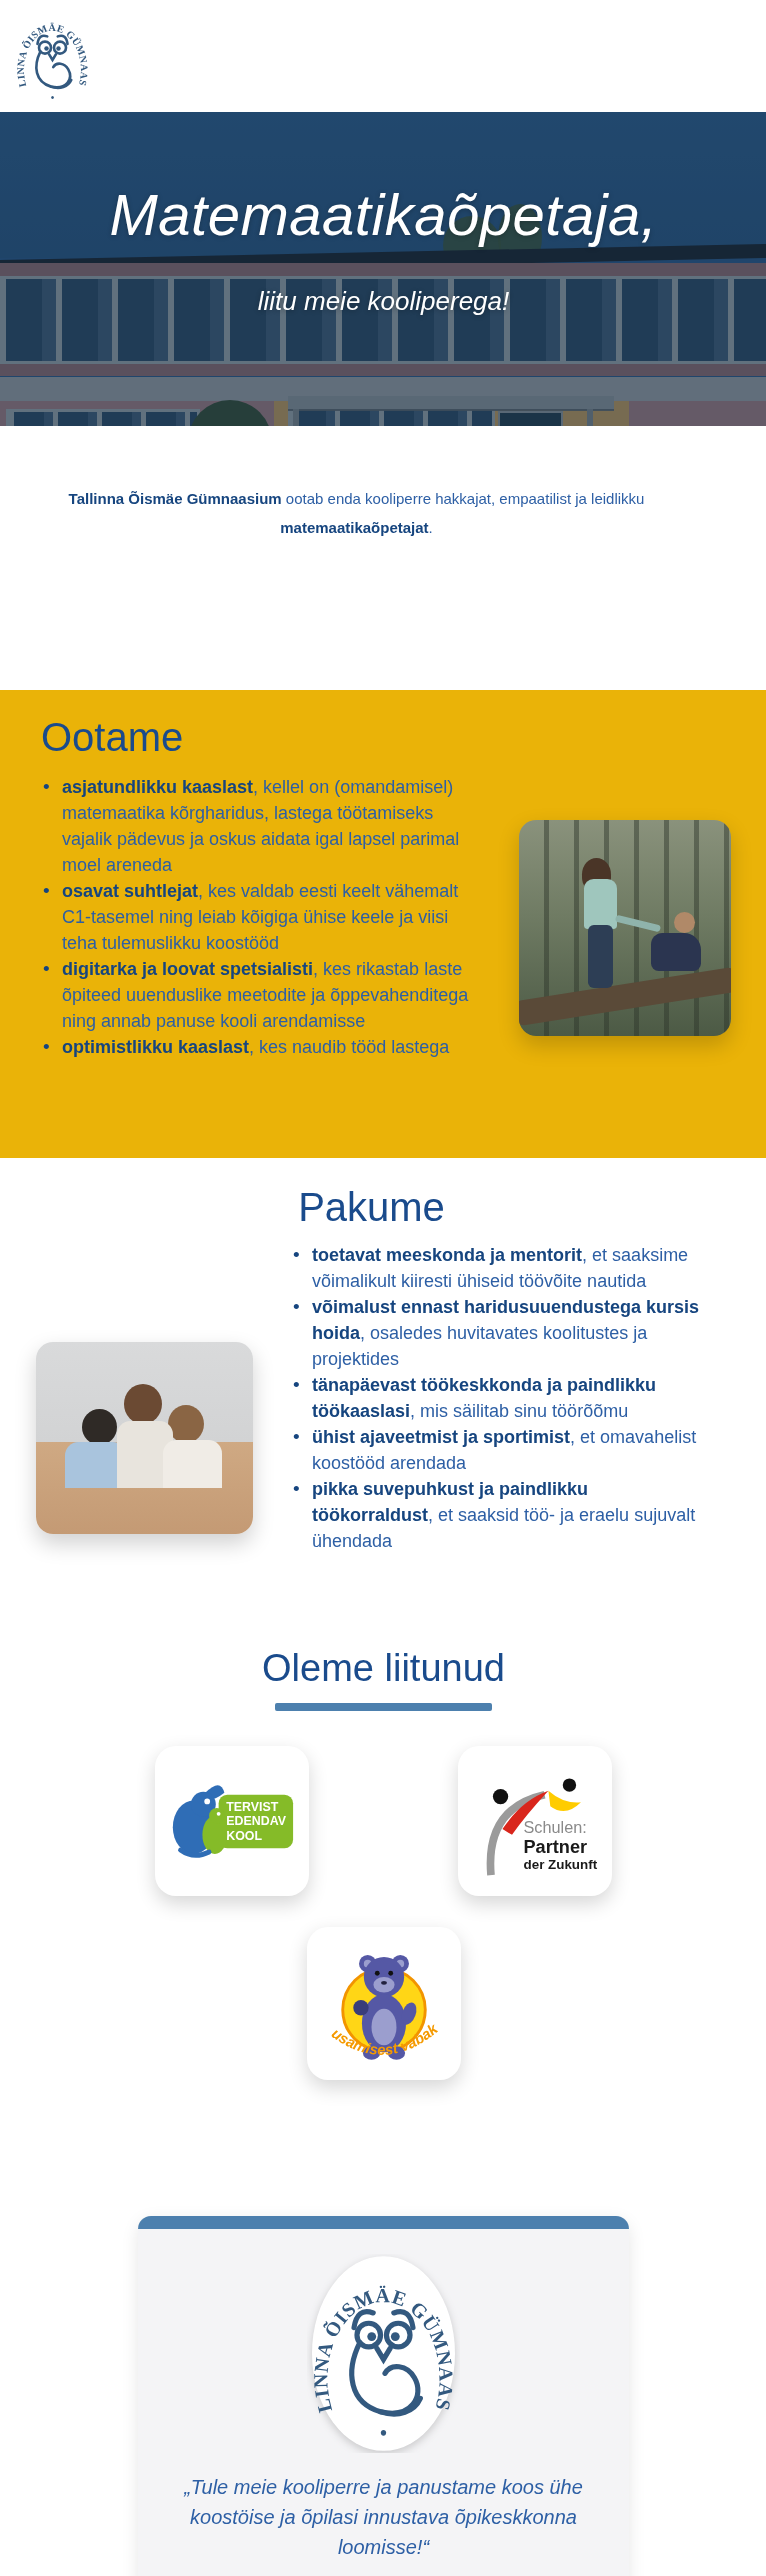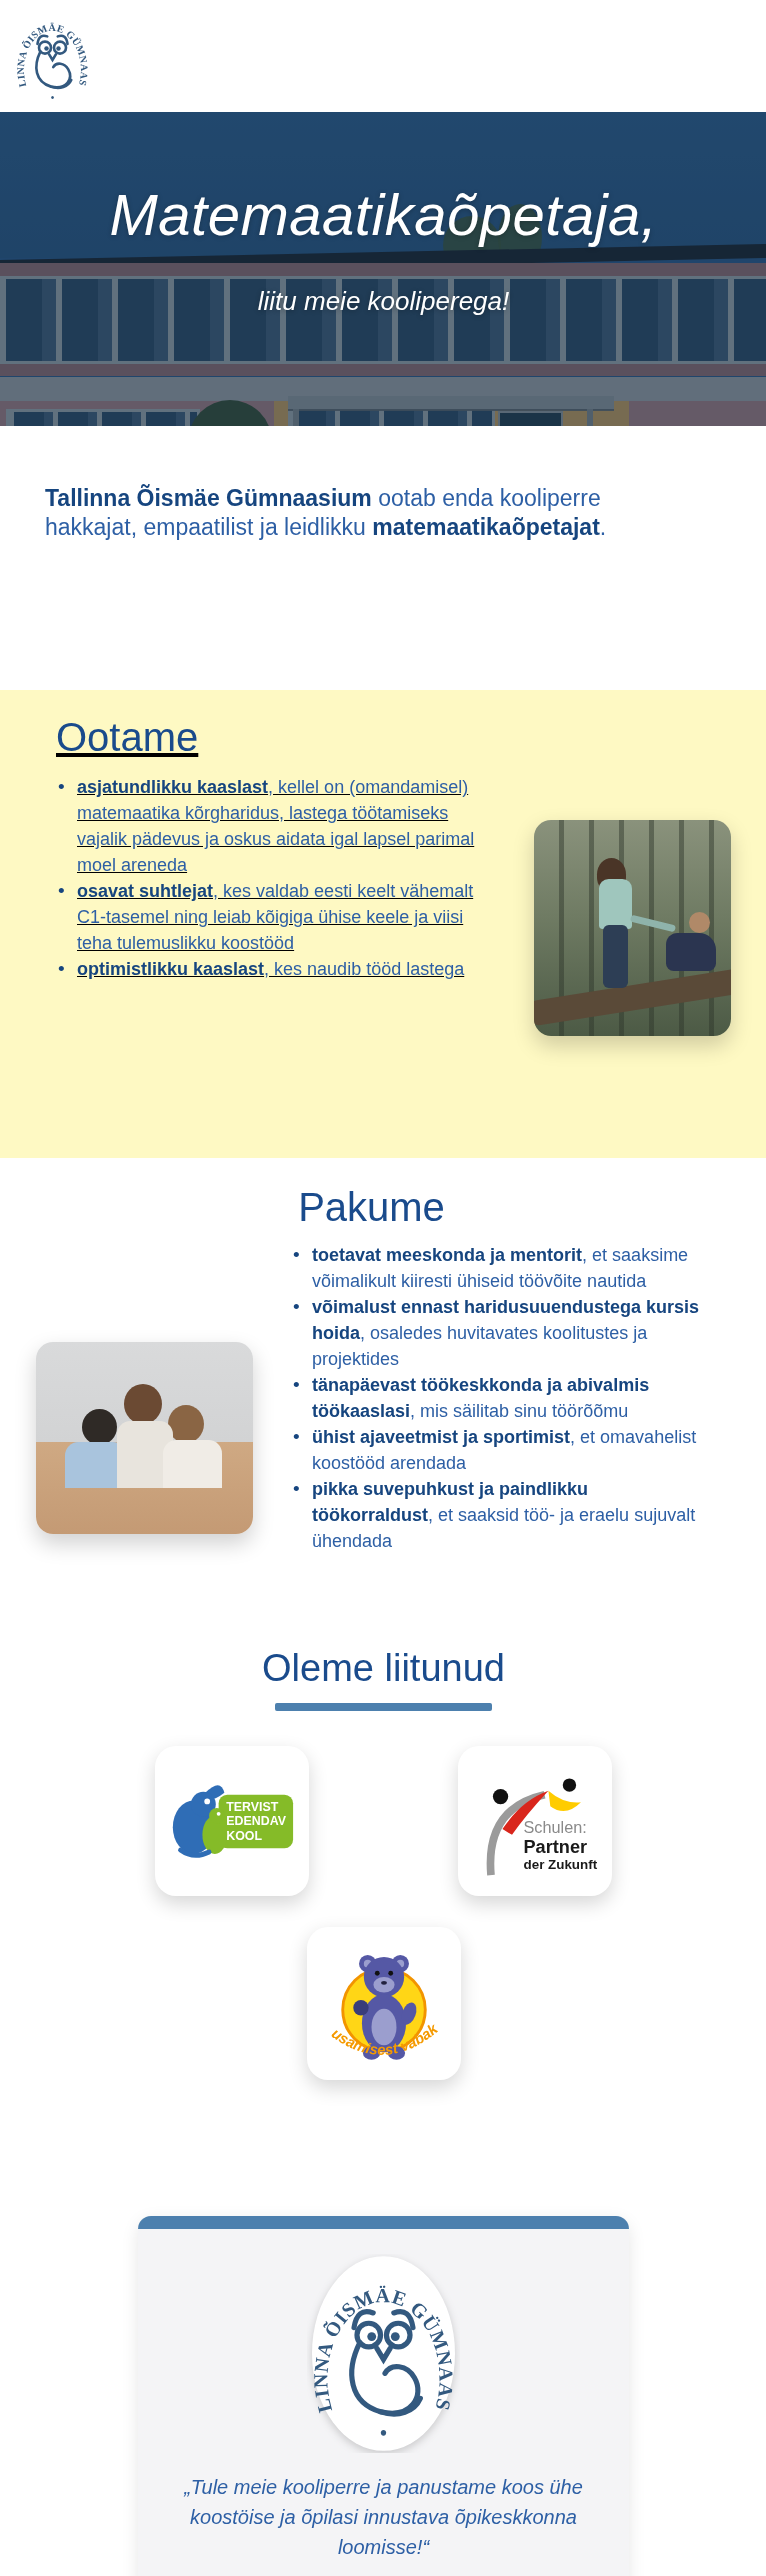--- a/index.html
+++ b/index.html
@@ -38,7 +38,7 @@
 
   
   .intro{height:264px;box-sizing:border-box;padding:58px 86px 0 45px;color:#2d5fa5;}
-  .intro p{margin:0 0 25px 0;font-size:23px;line-height:29px;max-width:623px;}
+  .intro p{margin:0 0 25px 0;font-size:15px;line-height:29px;max-width:623px;text-align:center;}
   .intro strong{color:#16457f;}
 
   

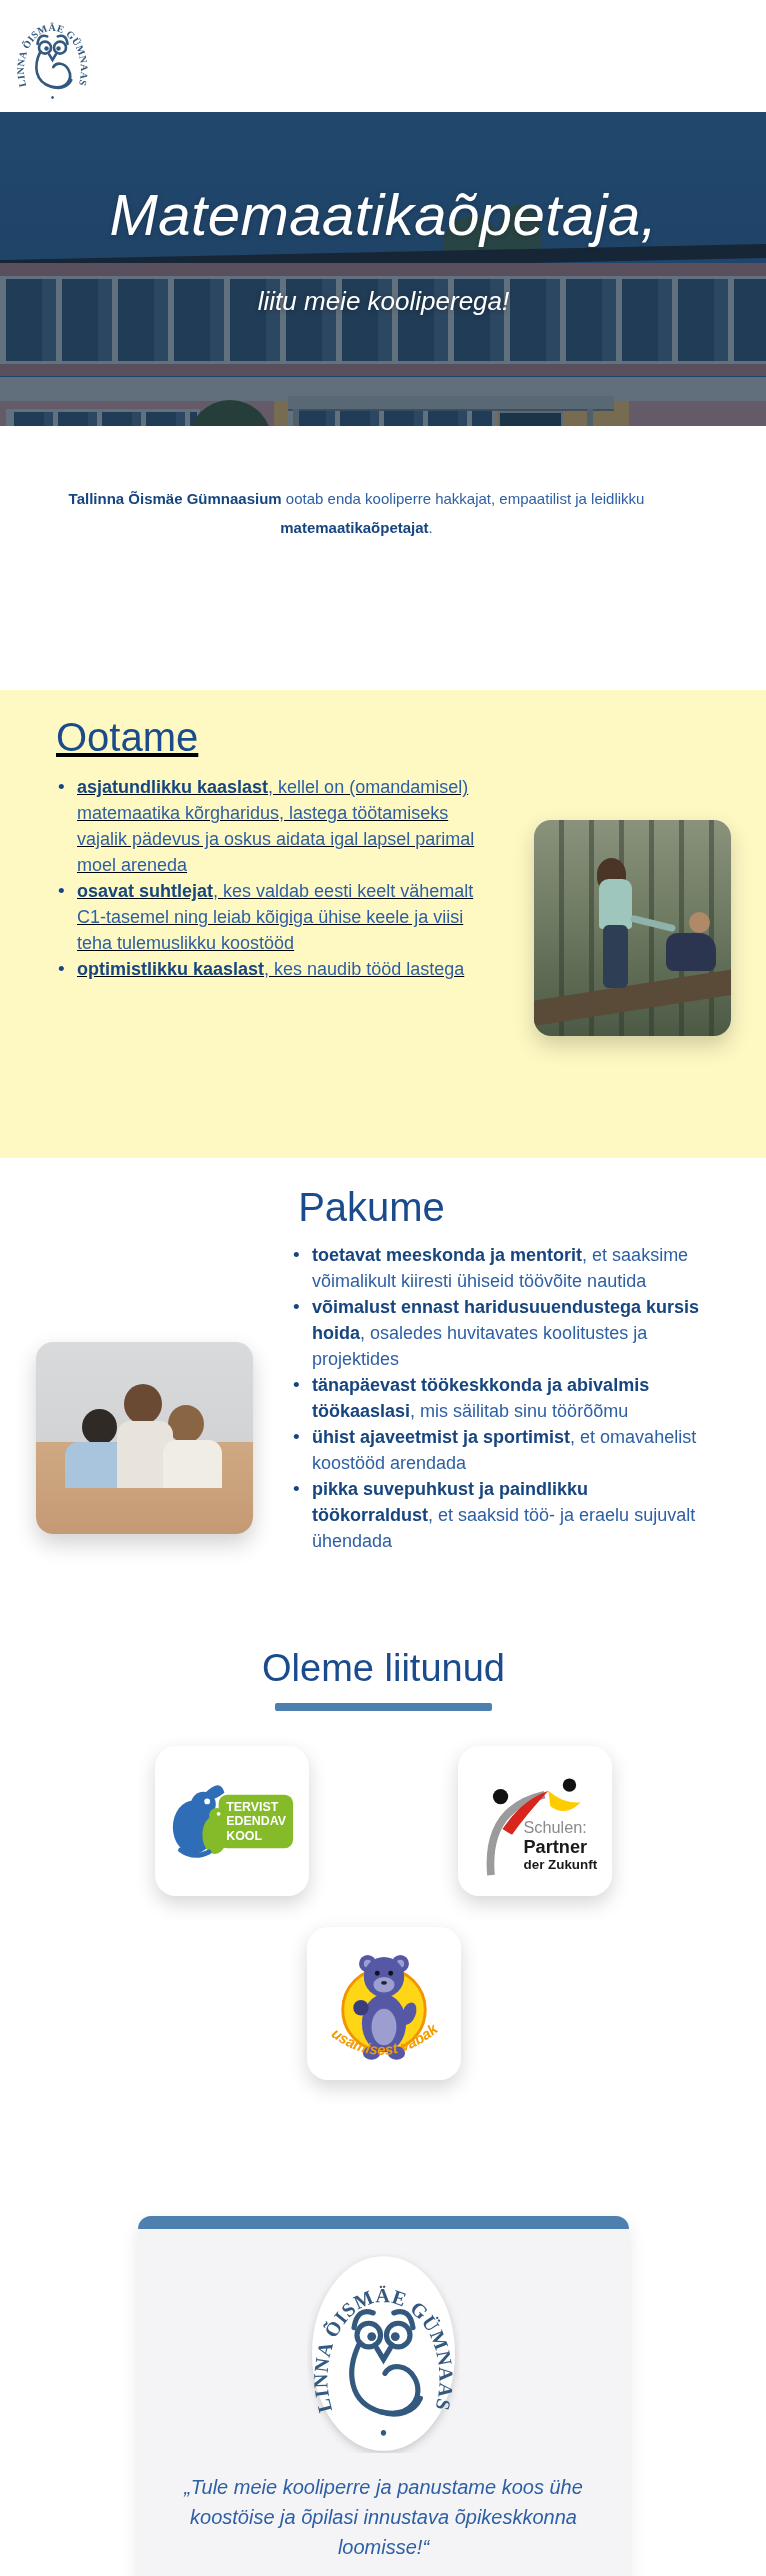--- a/index.html
+++ b/index.html
@@ -42,7 +42,7 @@
   .intro strong{color:#16457f;}
 
   
-  .section-ootame{height:468px;box-sizing:border-box;background:#fef9c3;padding:25px 36px 0 56px;text-decoration:underline;}
+  .section-ootame{height:468px;box-sizing:border-box;background:#eab308;padding:25px 36px 0 41px;}
   .sec-heading{margin:0;font-size:40px;line-height:44px;font-weight:500;color:#1a4b8c;}
   .ootame-flex{display:flex;margin-top:15.3px;justify-content:space-between;}
   ul.bullets{margin:0;padding:0;list-style:none;color:#2d5fa5;font-size:18px;line-height:26px;}

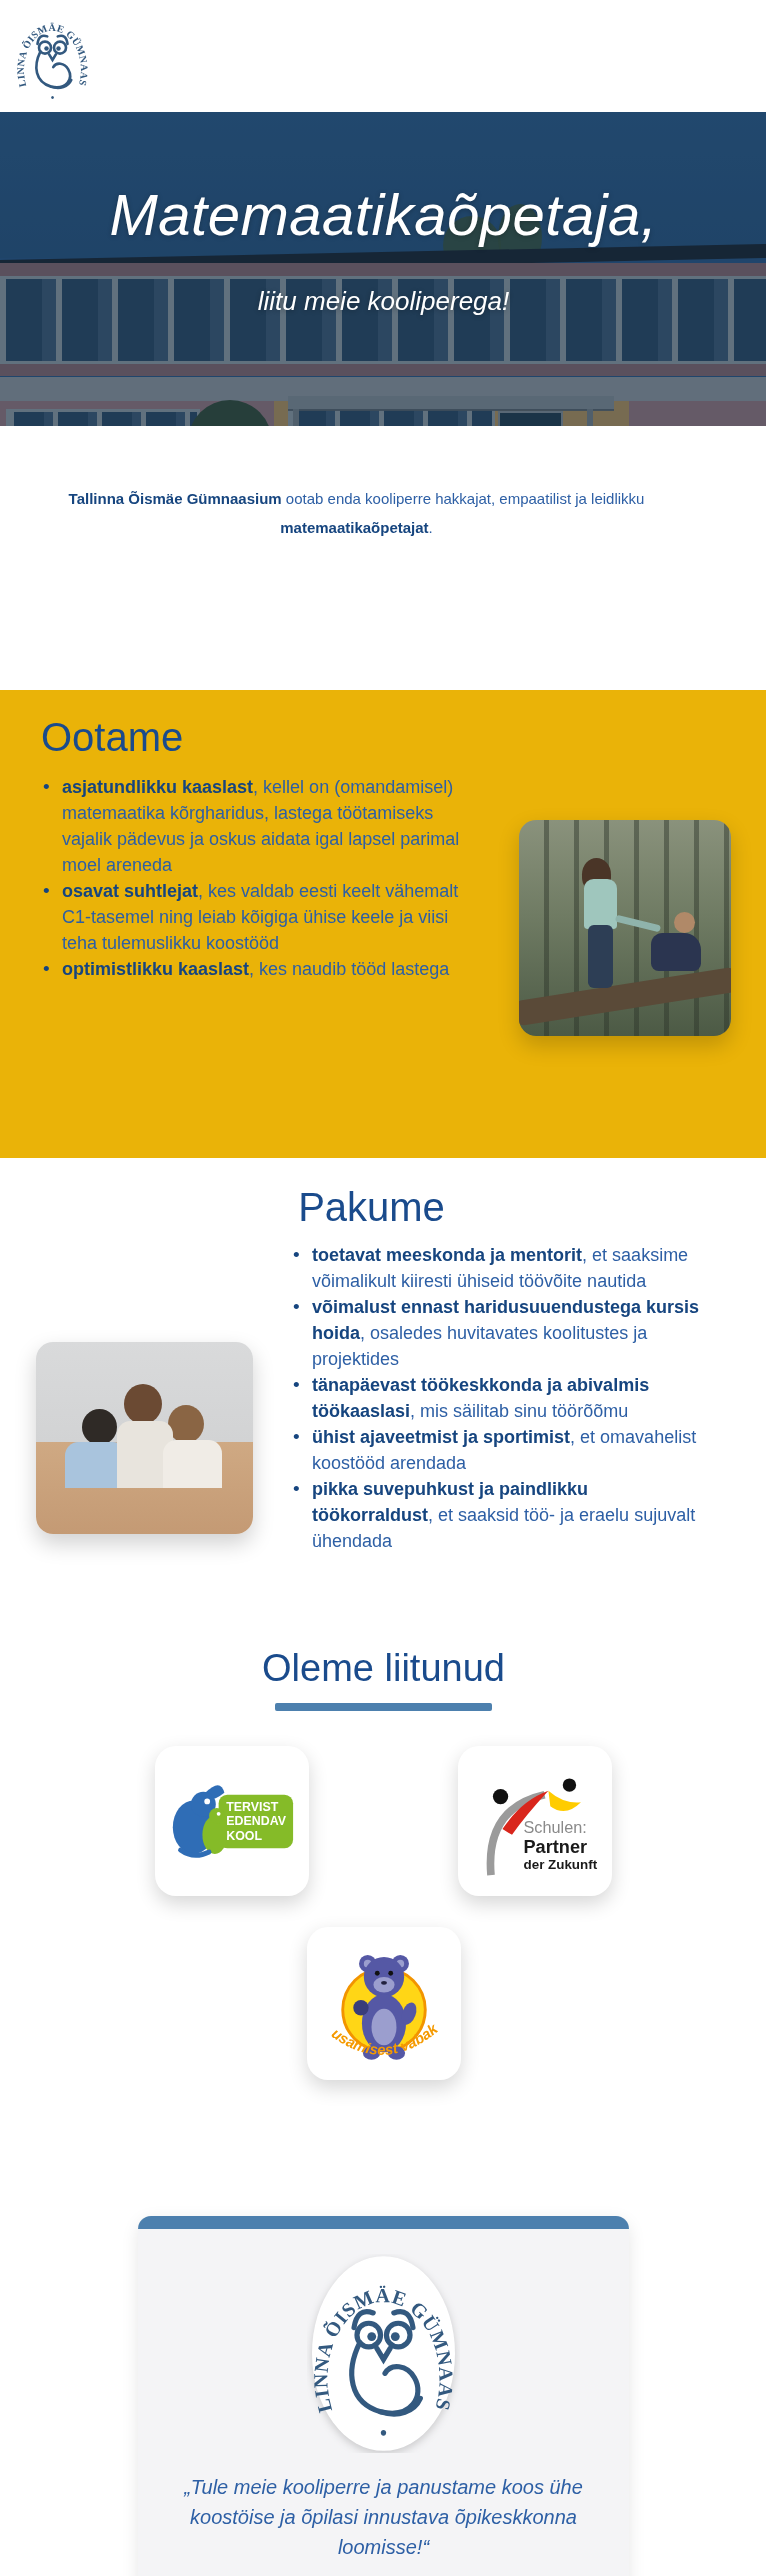--- a/index.html
+++ b/index.html
@@ -161,6 +161,7 @@
       <ul class="bullets ootame-list">
           <li><strong>asjatundlikku kaaslast</strong><span>, kellel on (omandamisel) matemaatika kõrgharidus, lastega töötamiseks vajalik pädevus ja oskus aidata igal lapsel parimal moel areneda</span></li>
           <li><strong>osavat suhtlejat</strong><span>, kes valdab eesti keelt vähemalt C1-tasemel ning leiab kõigiga ühise keele ja viisi teha tulemuslikku koostööd</span></li>
+          <li><strong>digitarka ja loovat spetsialisti</strong><span>, kes rikastab laste õpiteed uuenduslike meetodite ja õppevahenditega ning annab panuse kooli arendamisse</span></li>
           <li><strong>optimistlikku kaaslast</strong><span>, kes naudib tööd lastega</span></li>
         </ul>
       <div class="photo photo-forest">

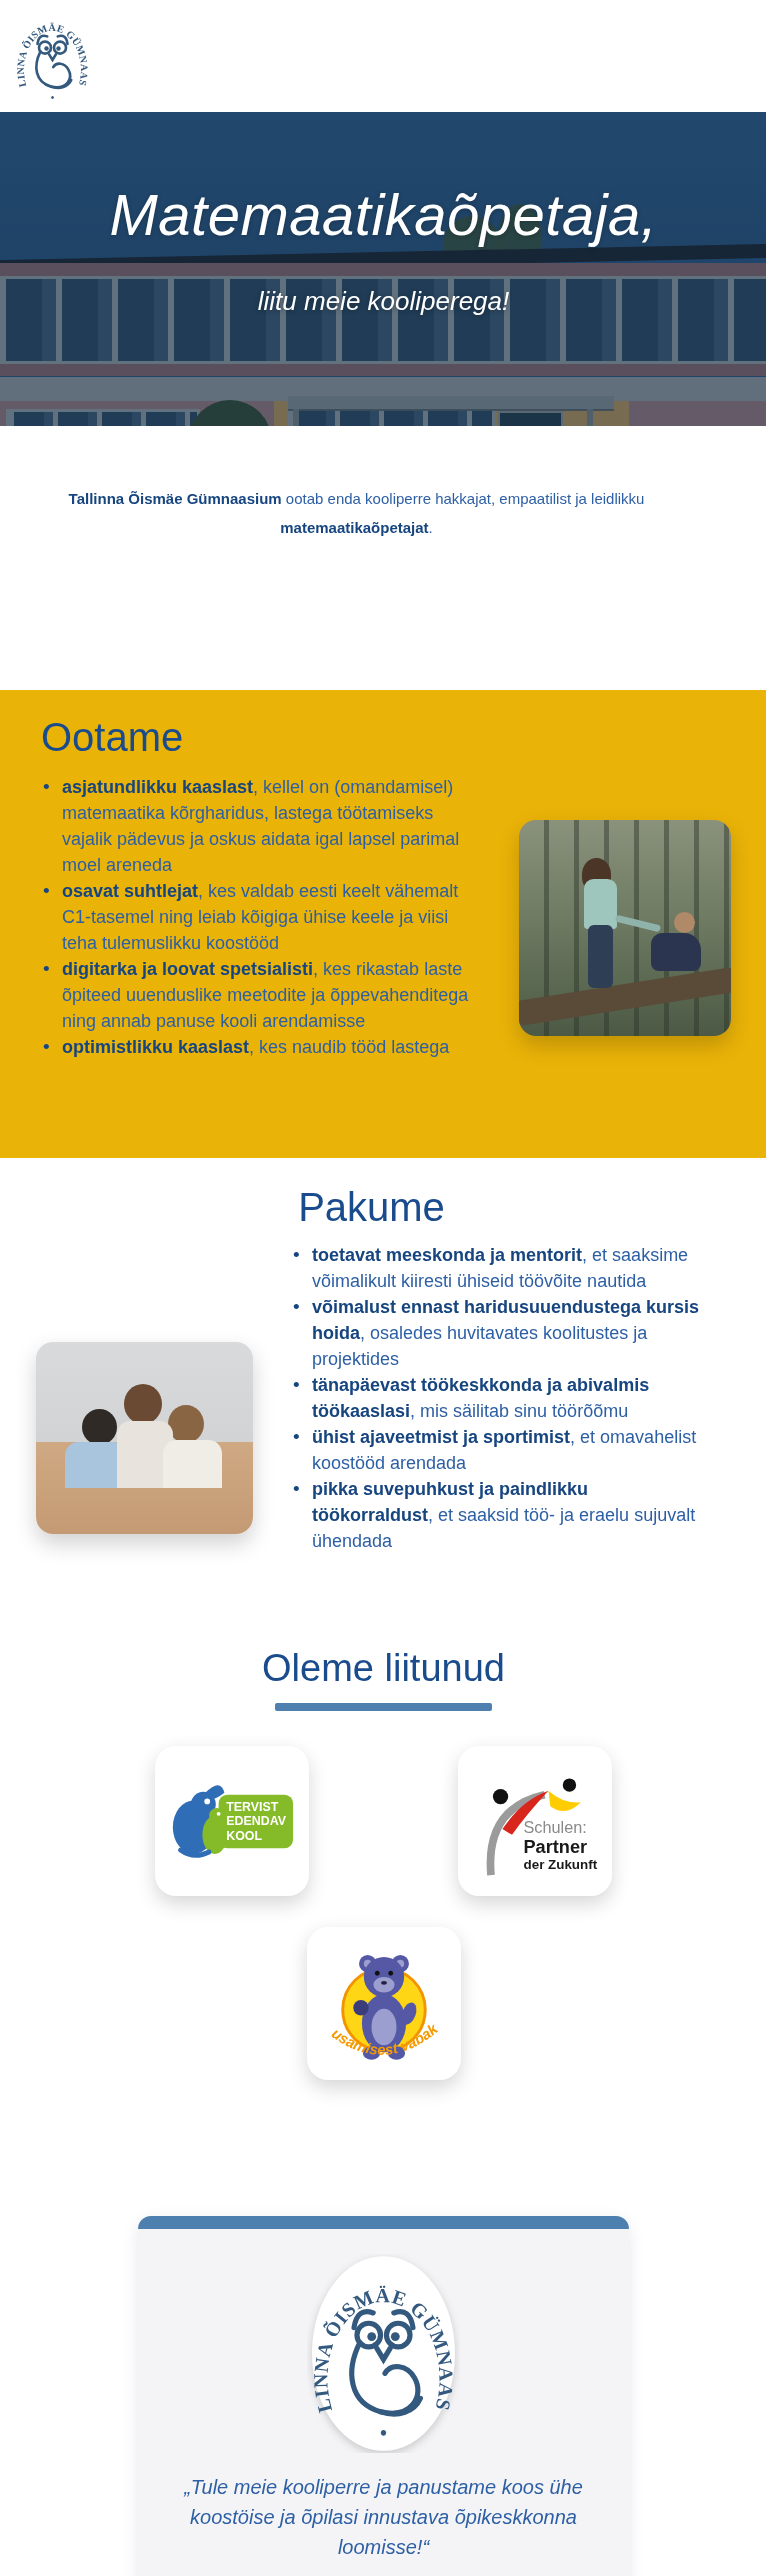--- a/index.html
+++ b/index.html
@@ -193,7 +193,7 @@
       <ul class="bullets pakume-list">
           <li><strong>toetavat meeskonda ja mentorit</strong><span>, et saaksime võimalikult kiiresti ühiseid töövõite nautida</span></li>
           <li><strong>võimalust ennast haridusuuendustega kursis hoida</strong><span>, osaledes huvitavates koolitustes ja projektides</span></li>
-          <li><strong>tänapäevast töökeskkonda ja abivalmis töökaaslasi</strong><span>, mis säilitab sinu töörõõmu</span></li>
+          <li><strong>tänapäevast töökeskkonda ja paindlikku töökaaslasi</strong><span>, mis säilitab sinu töörõõmu</span></li>
           <li><strong>ühist ajaveetmist ja sportimist</strong><span>, et omavahelist koostööd arendada</span></li>
           <li><strong>pikka suvepuhkust ja paindlikku töökorraldust</strong><span>, et saaksid töö- ja eraelu sujuvalt ühendada</span></li>
         </ul>

